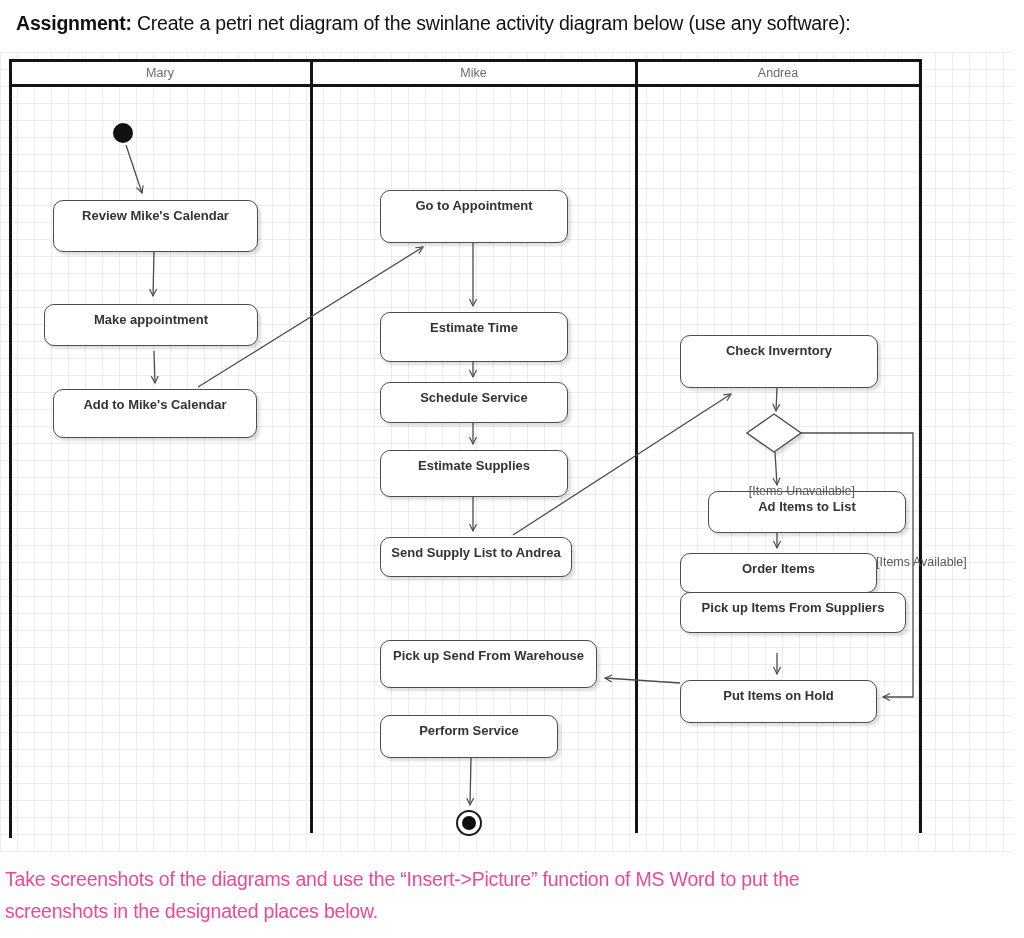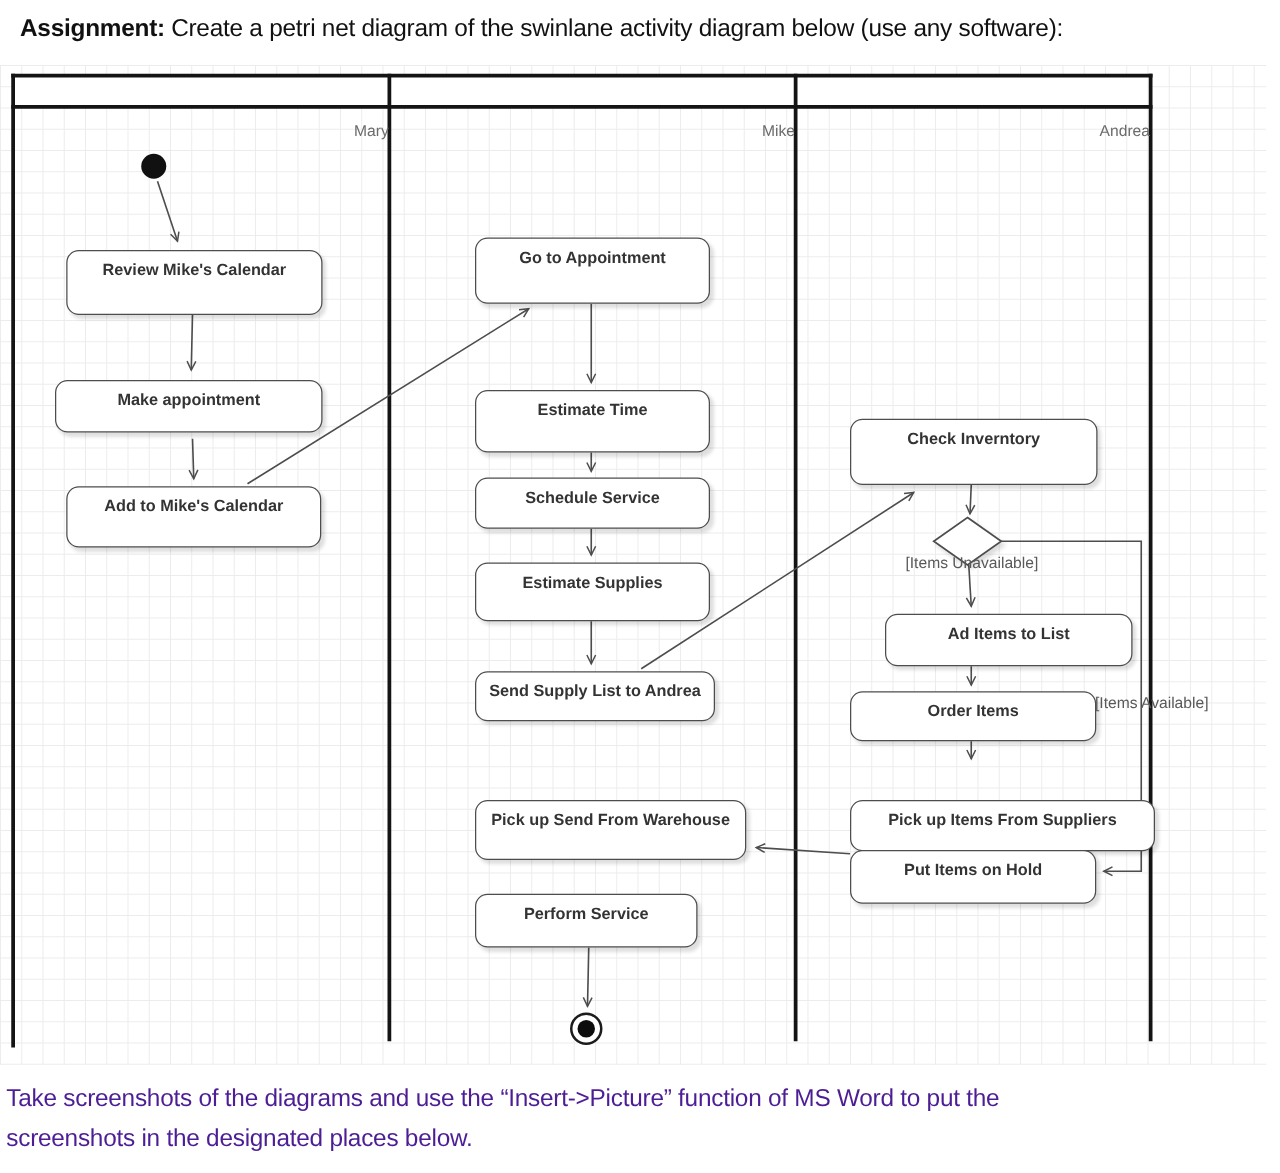--- a/index.html
+++ b/index.html
@@ -30,7 +30,7 @@
   .frame{position:absolute;background:#141414;z-index:2;}
   .lane-title{
     position:absolute;top:64px;height:18px;line-height:18px;z-index:2;
-    font-size:12.5px;color:#6b6b6b;text-align:right;margin-top:32px;
+    font-size:12.5px;color:#6b6b6b;text-align:center;
   }
   svg.connectors{position:absolute;left:0;top:0;z-index:3;pointer-events:none;}
   .activity{

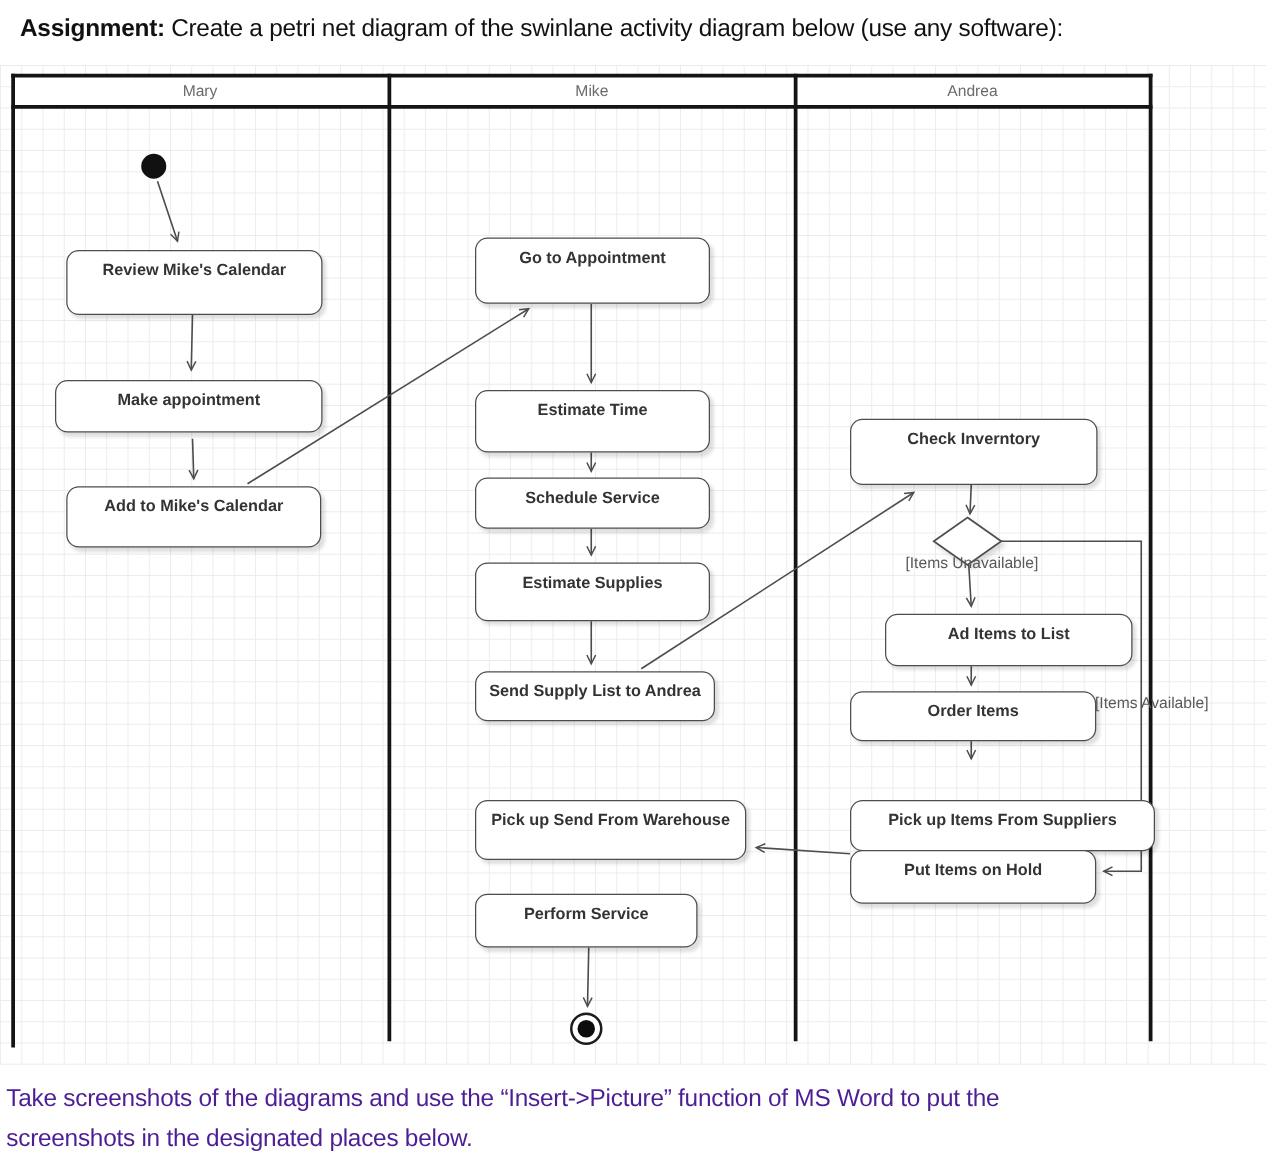--- a/index.html
+++ b/index.html
@@ -55,7 +55,7 @@
   .edge-label{
     position:absolute;z-index:4;font-size:12.5px;color:#595959;white-space:nowrap;
   }
-  #lbl-unavailable{left:700px;top:443px;width:155px;text-align:center;}
+  #lbl-unavailable{left:700px;top:484px;width:155px;text-align:right;}
   #lbl-available{left:876px;top:555px;text-align:center;}
 </style>
 </head>

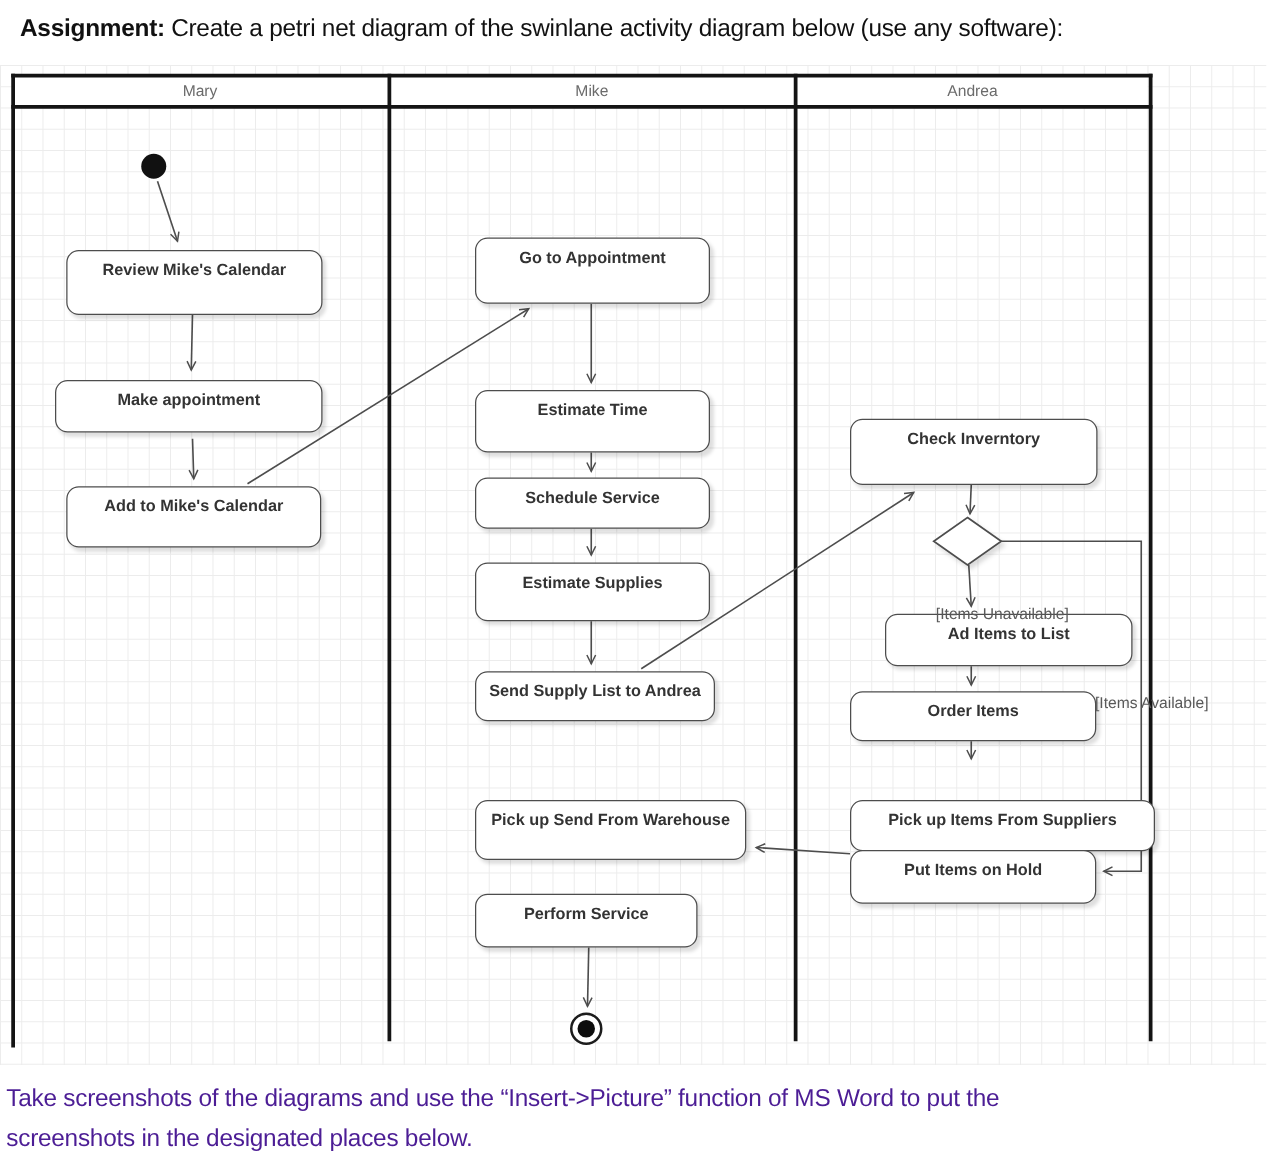--- a/index.html
+++ b/index.html
@@ -129,7 +129,7 @@
 <div class="activity" style="left:680px;top:335px;width:198px;height:53px">Check Inverntory</div>
 <div class="activity" style="left:708px;top:491px;width:198px;height:42px">Ad Items to List</div>
 <div class="activity" style="left:680px;top:553px;width:197px;height:40px">Order Items</div>
-<div class="activity" style="left:680px;top:640px;width:244px;height:41px">Pick up Items From Suppliers</div>
+<div class="activity" style="left:680px;top:592px;width:226px;height:41px">Pick up Items From Suppliers</div>
 <div class="activity" style="left:680px;top:680px;width:197px;height:43px">Put Items on Hold</div>
 
 <div class="edge-label" id="lbl-unavailable">[Items Unavailable]</div>

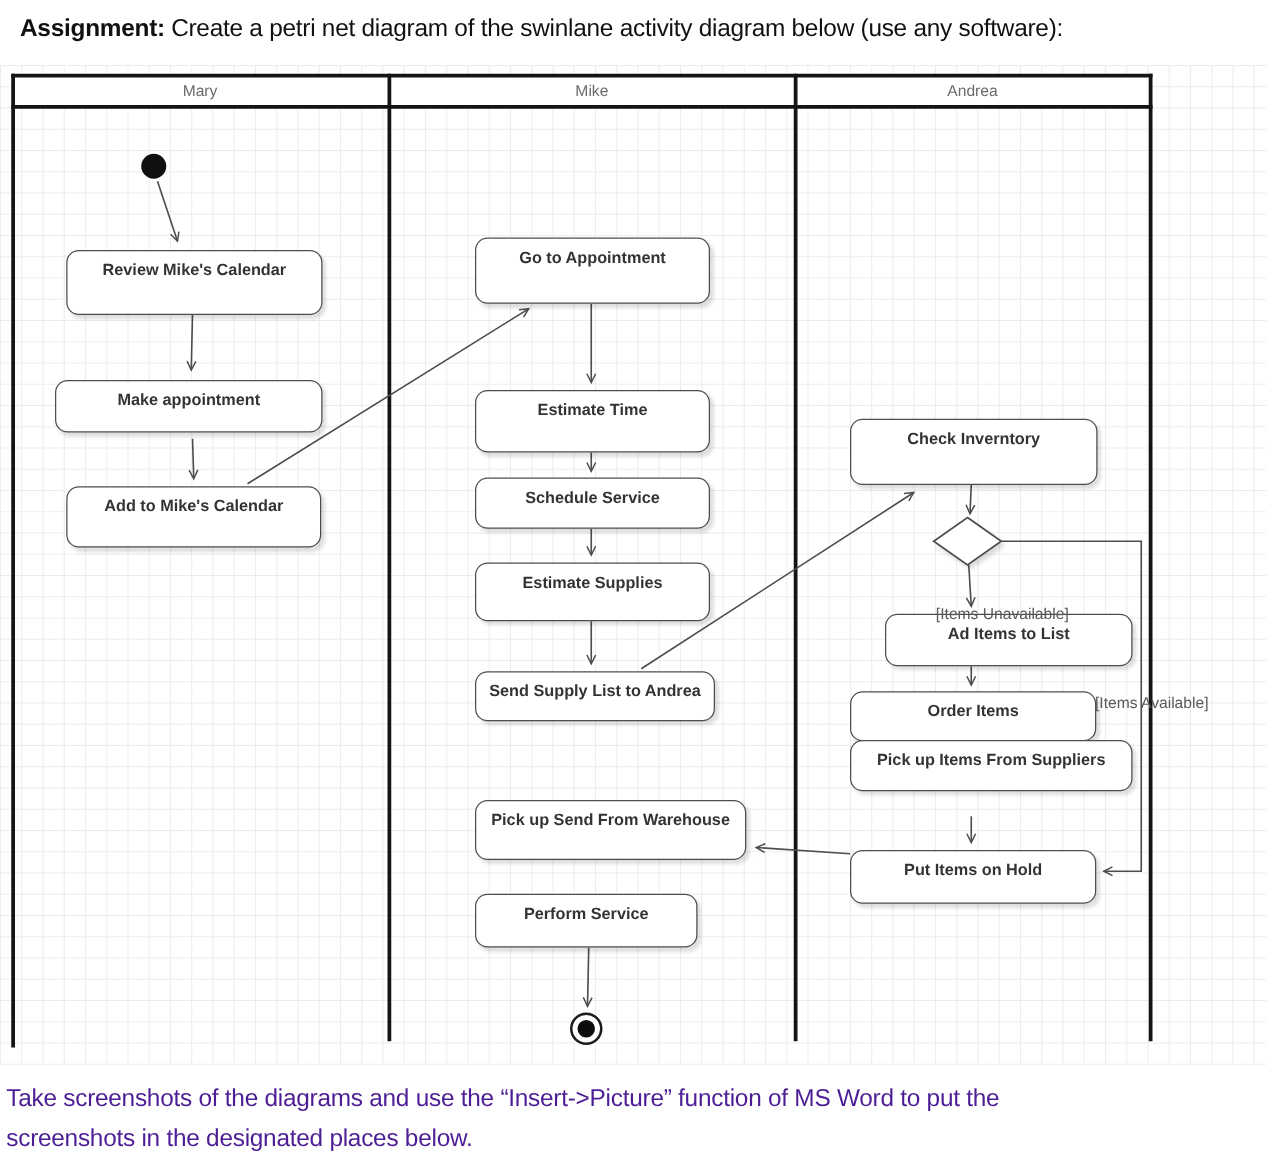--- a/index.html
+++ b/index.html
@@ -13,7 +13,7 @@
   }
   .title .bold{font-weight:bold;margin-right:5px;}
   .footer-line{
-    position:absolute;left:5px;font-size:19.5px;color:#4c1d95;
+    position:absolute;left:5px;font-size:19.5px;color:#ec4899;
     white-space:nowrap;letter-spacing:-0.2px;
   }
   #footer1{top:868px;}

